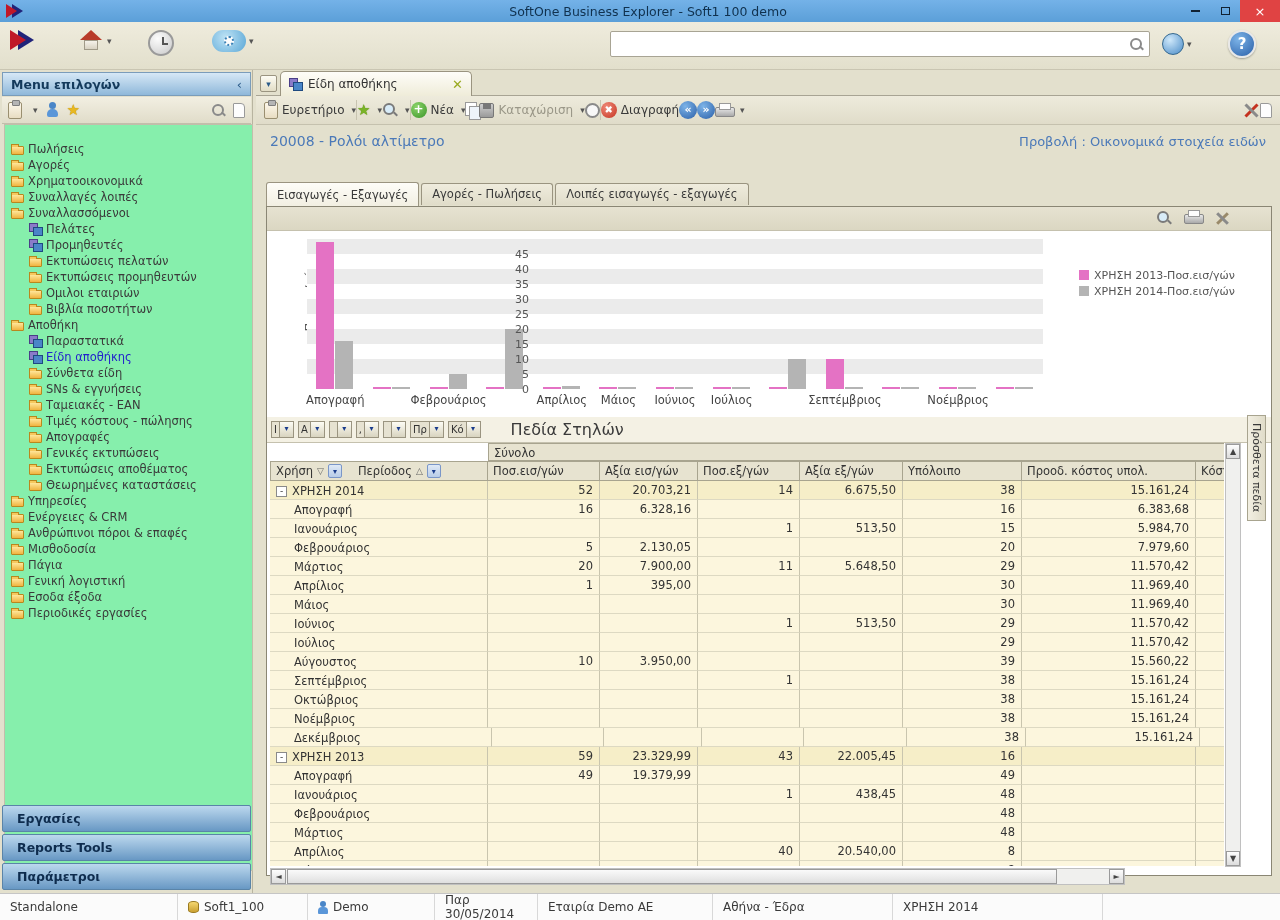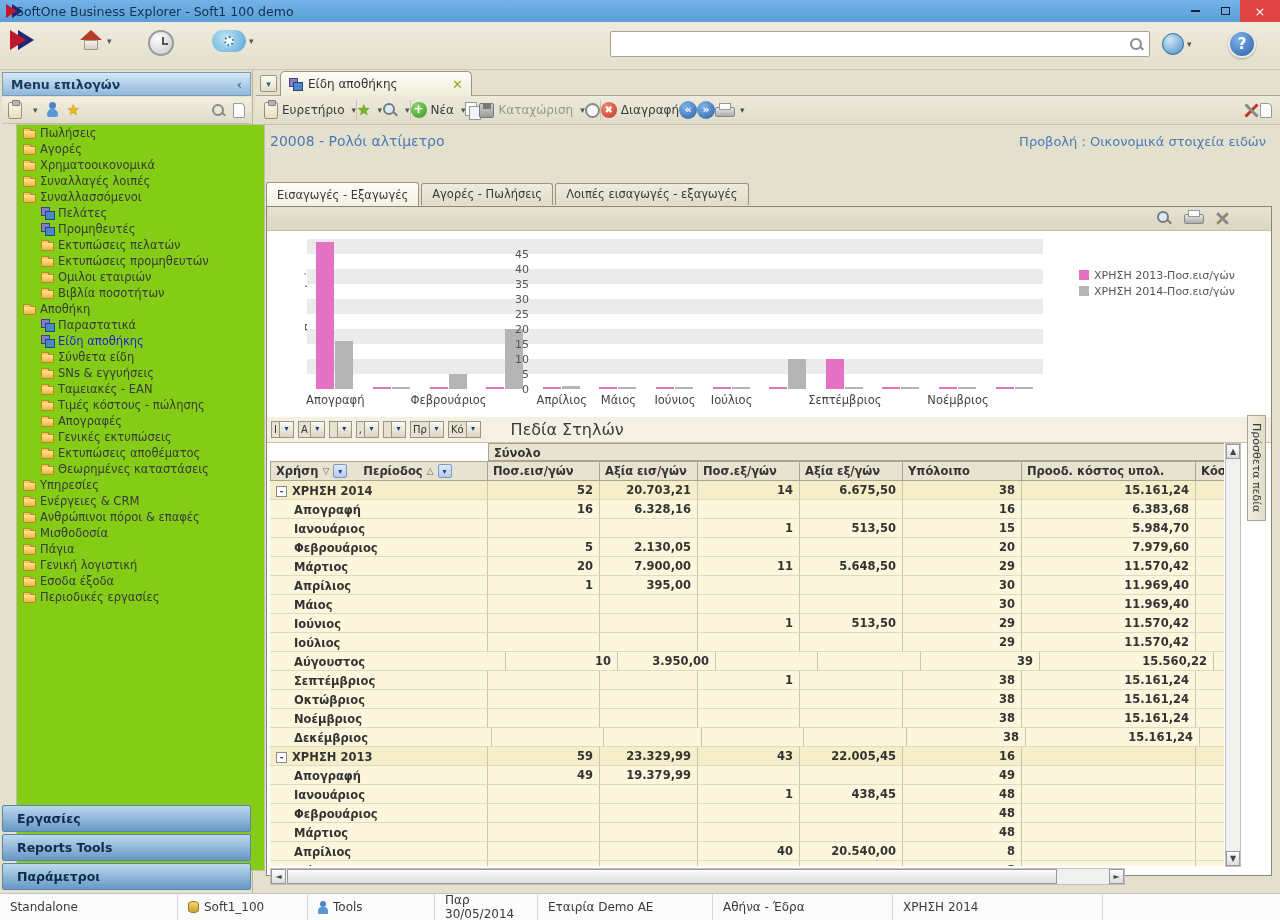--- a/index.html
+++ b/index.html
@@ -10,7 +10,7 @@
   
   #titlebar { position:absolute; left:0; top:0; width:1280px; height:22px;
     background:linear-gradient(#74b2e8,#5b9fd8); display:flex; align-items:center; }
-  #titlebar .title { position:absolute; left:16px; right:0; text-align:left; color:#10314e; font-size:12.5px; }
+  #titlebar .title { position:absolute; left:16px; right:0; text-align:center; color:#10314e; font-size:12.5px; }
   .applogo { position:relative; width:22px; height:14px; margin-left:6px; }
   .tri { position:absolute; width:0; height:0; border-top:7px solid transparent; border-bottom:7px solid transparent; }
   .tri.red  { border-left:11px solid #c01828; left:0; }

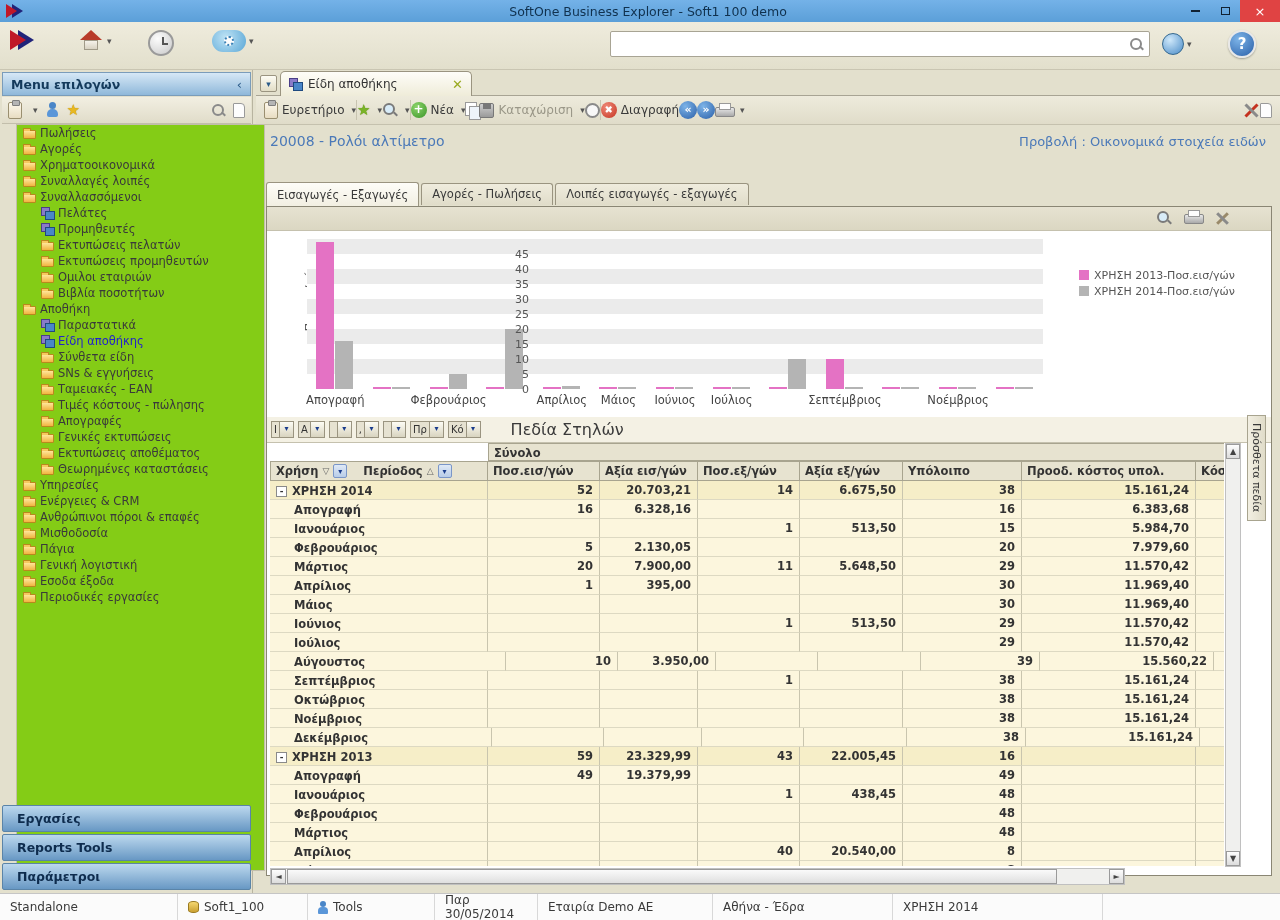--- a/index.html
+++ b/index.html
@@ -58,7 +58,7 @@
   .userico::before { content:""; position:absolute; left:3px; top:0; width:7px; height:7px; border-radius:50%; background:#4a86c8; }
   .userico::after { content:""; position:absolute; left:1px; top:7px; width:11px; height:8px; border-radius:5px 5px 2px 2px; background:#5a96d8; }
   .paper { width:12px; height:15px; background:#fdfdfd; border:1px solid #999; border-radius:1px 4px 1px 1px; }
-  #tree { position:absolute; left:16px; top:54px; width:249px; height:747px; background:#84cc16; border:1px solid #c2beab; overflow:hidden; padding-top:0; }
+  #tree { position:absolute; left:4px; top:54px; width:249px; height:747px; background:#86efac; border:1px solid #c2beab; overflow:hidden; padding-top:16px; }
   .titem { display:flex; align-items:center; height:16px; cursor:pointer; white-space:nowrap; }
   .titem .lbl { margin-left:4px; font-size:11.5px; color:#3a3a3a; }
   .titem.sel .lbl { color:#2222cc; }

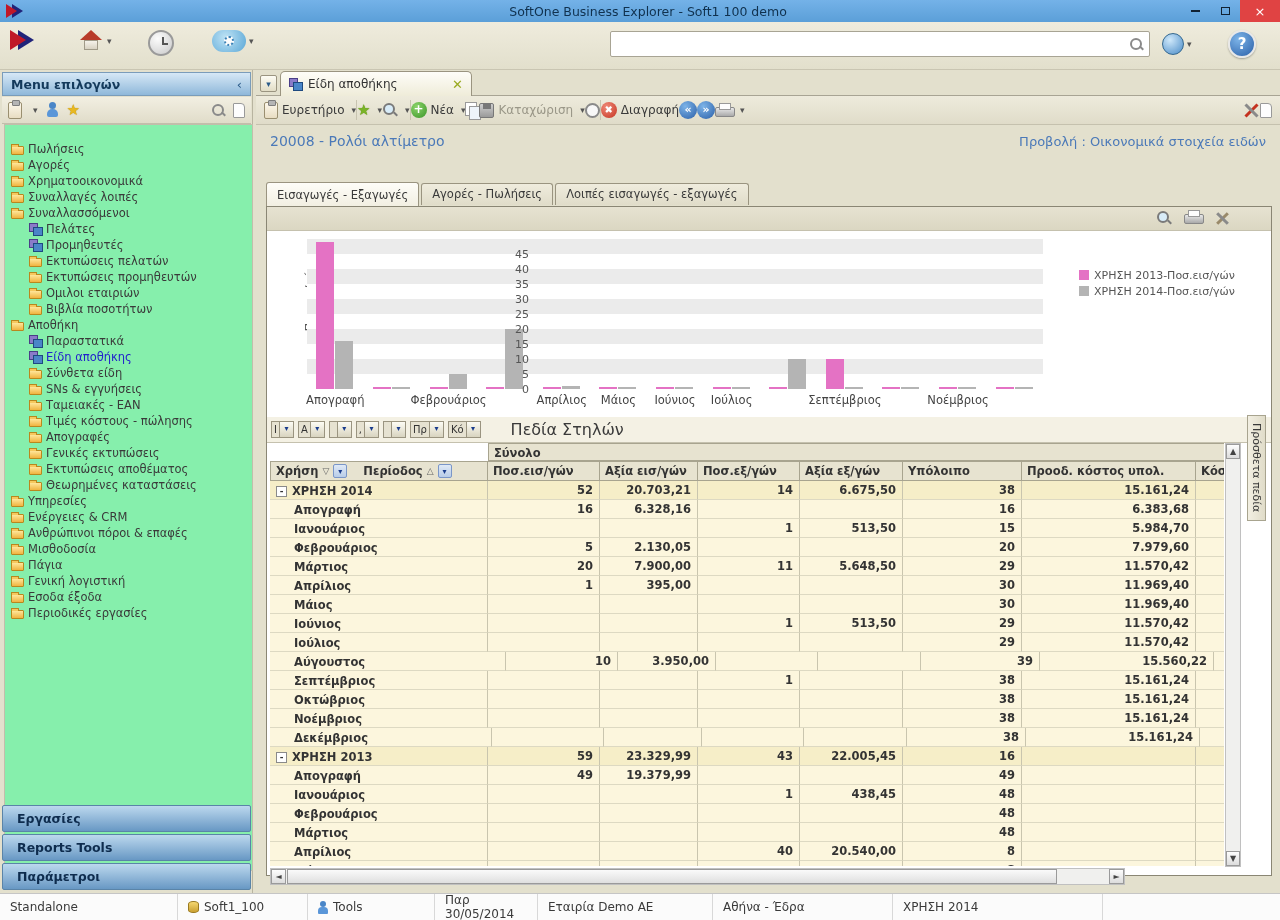--- a/index.html
+++ b/index.html
@@ -151,7 +151,7 @@
   #fieldslabel { margin-left:26px; font-size:16px; color:#3a3a3a; }
 
   
-  #grid { position:absolute; left:3px; top:236px; width:954px; height:423px; overflow:hidden; font-size:11.5px;font-weight:bold; }
+  #grid { position:absolute; left:3px; top:236px; width:954px; height:423px; overflow:hidden; font-size:11.5px; }
   .hrow { position:absolute; display:flex; }
   .hcell { background:#e7e3d0; border:1px solid #a8a48f; border-left:none; padding:2px 5px; color:#333; white-space:nowrap; overflow:hidden; }
   .hcell.first { border-left:1px solid #a8a48f; }

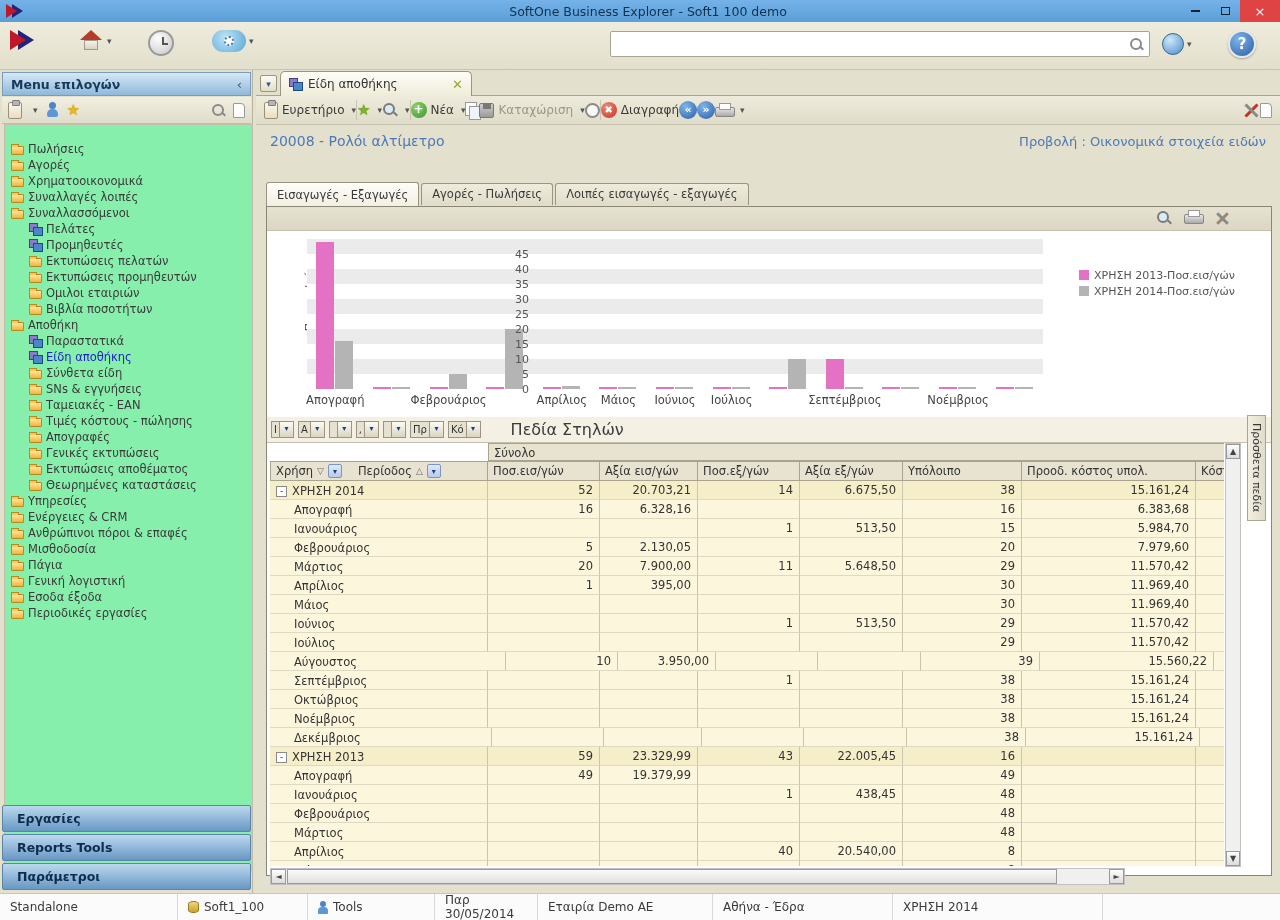--- a/index.html
+++ b/index.html
@@ -695,7 +695,7 @@
             <div class="dcell num" style="width: 60px;"></div>
           </div>
           <div class="drow" style="top: 209px; left: 0px;">
-            <div class="dcell name indent1" style="width: 236px;">
+            <div class="dcell name indent1" style="width: 218px;">
               <span>Αύγουστος</span>
             </div>
             <div class="dcell num" style="width: 112px;">10</div>

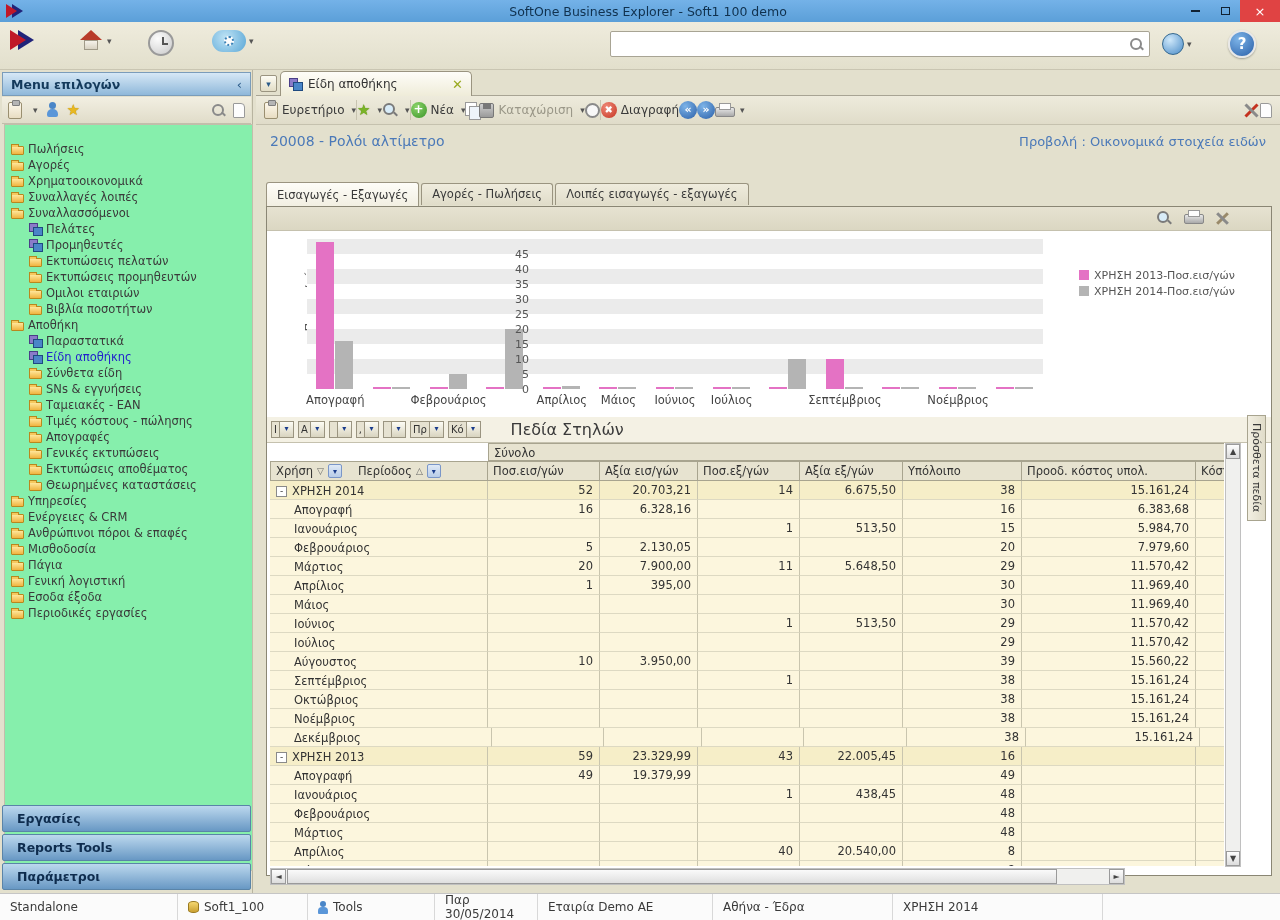--- a/index.html
+++ b/index.html
@@ -866,7 +866,7 @@
       </div>
       <div class="stitem" style="width: 127px;">
         <span class="usrico"></span>
-        <span>Tools</span>
+        <span>Demo</span>
       </div>
       <div class="stitem" style="width: 103px;">
         <span>Παρ 30/05/2014</span>

